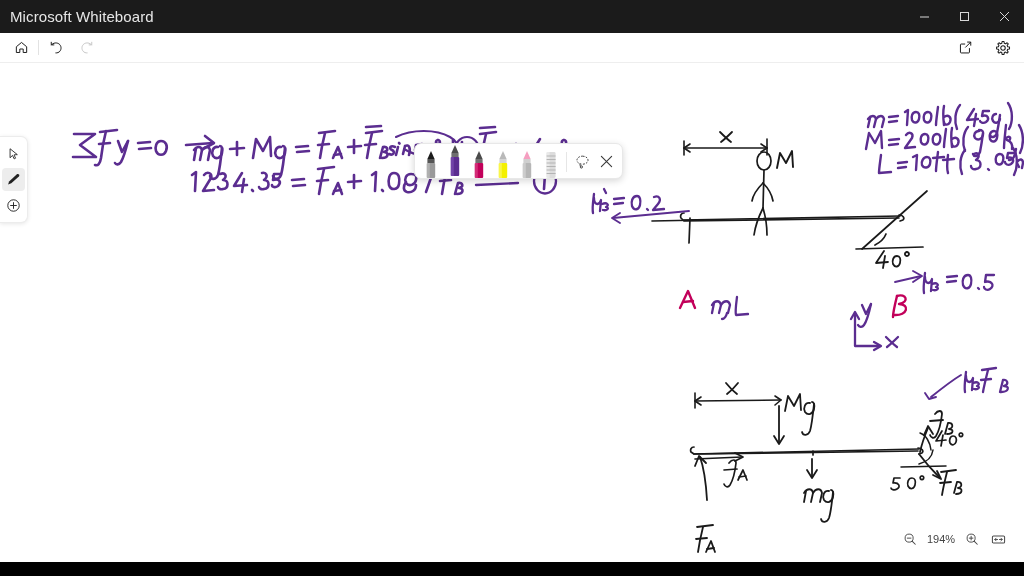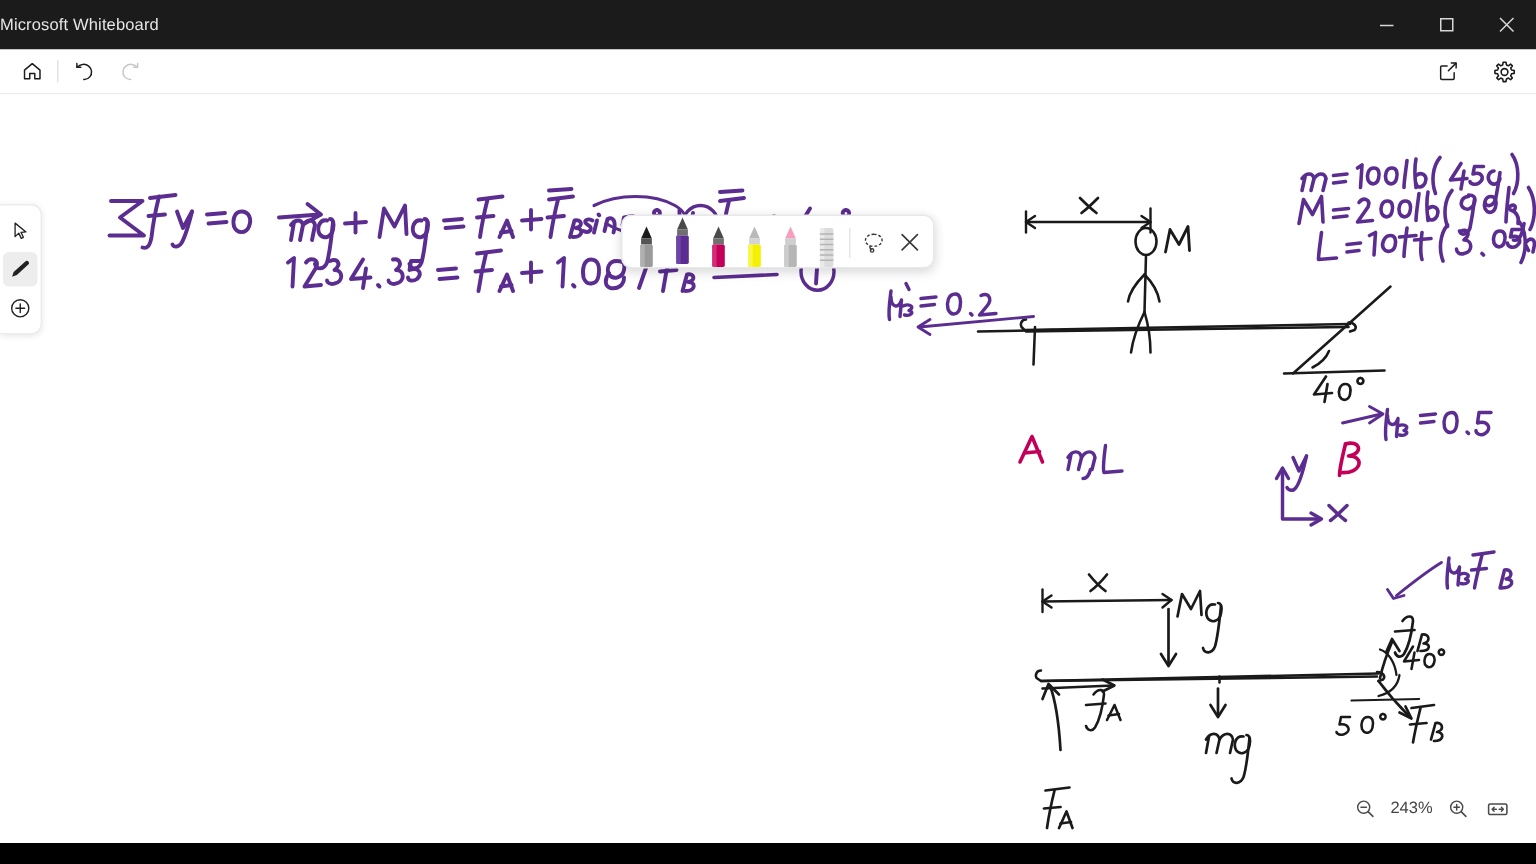--- a/index.html
+++ b/index.html
@@ -35,7 +35,8 @@
   }
   .titlebar-text {
     color: #e6e6e6;
-    font-size: 11px;
+    font-size: 15px;
+    padding-left: 10px;
     letter-spacing: .1px;
     user-select: none;
   }

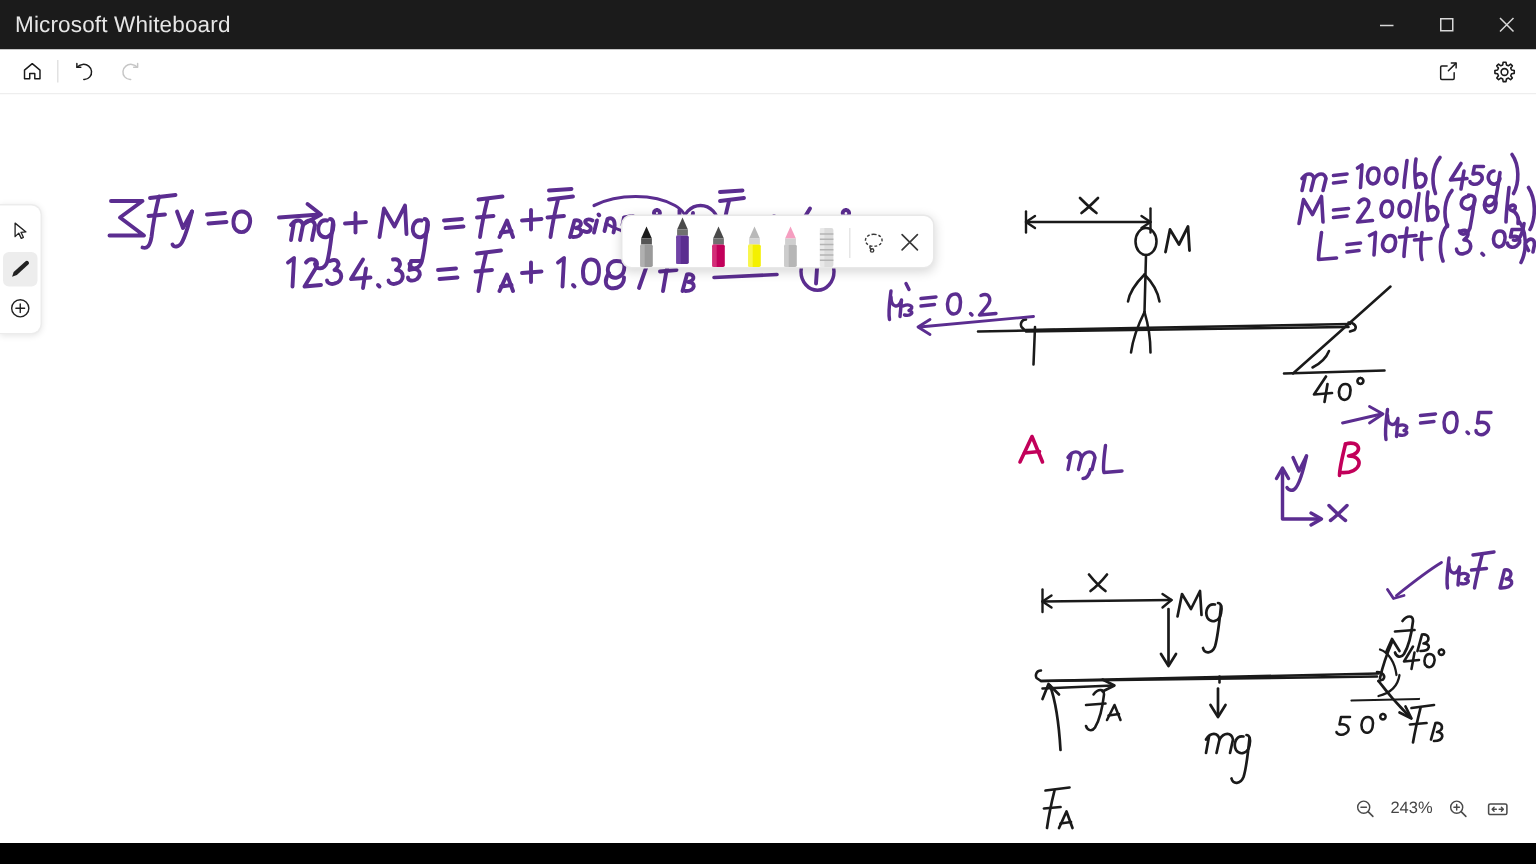--- a/index.html
+++ b/index.html
@@ -830,7 +830,7 @@
           <path d="M4.9 7 L9.1 7" stroke="currentColor" stroke-width="1.1" stroke-linecap="round"></path>
         </svg>
       </div>
-      <div class="zoom-level">243%</div>
+      <div class="zoom-level">194%</div>
       <div class="zoom-btn">
         <svg width="14" height="14" viewBox="0 0 16 16">
           <circle cx="7" cy="7" r="4.6" fill="none" stroke="currentColor" stroke-width="1.1"></circle>

